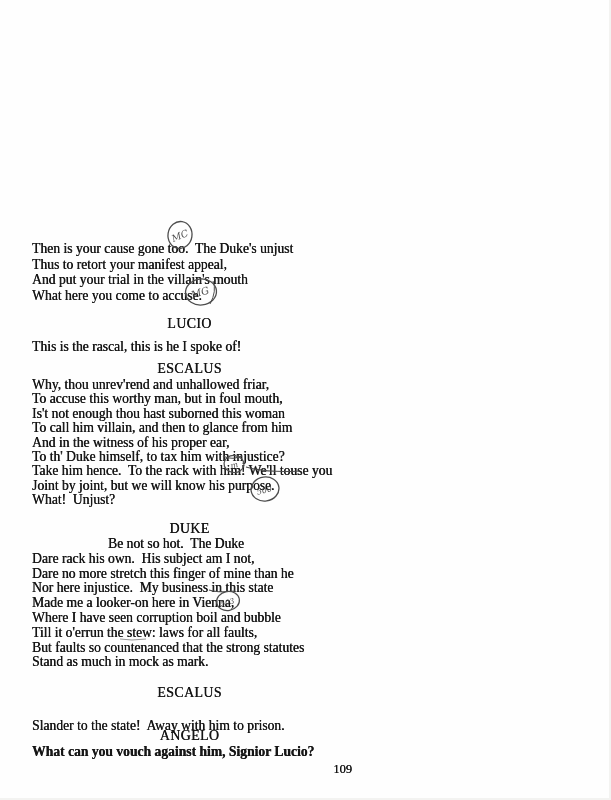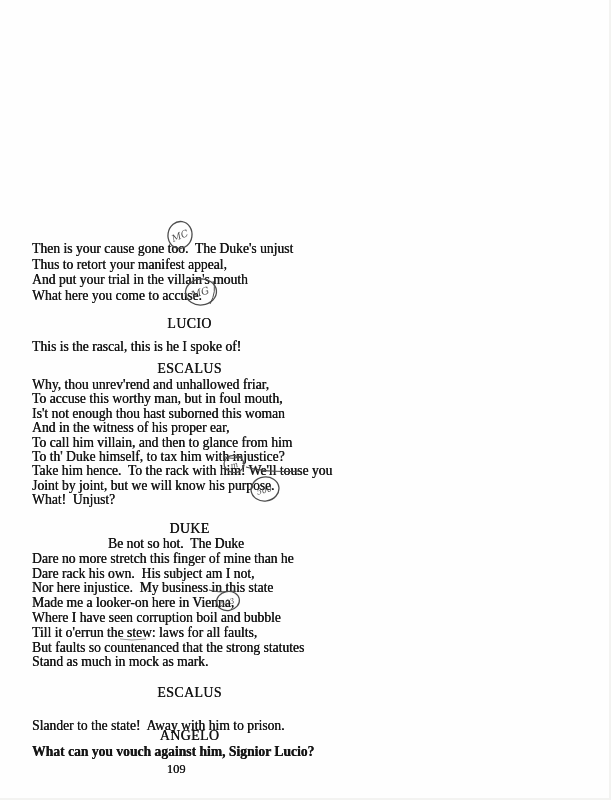--- a/index.html
+++ b/index.html
@@ -55,8 +55,8 @@
     <div class="line">Why, thou unrev'rend and unhallowed friar,</div>
     <div class="line">To accuse this worthy man, but in foul mouth,</div>
     <div class="line">Is't not enough thou hast suborned this woman</div>
+    <div class="line">To call him villain, and then to glance from him</div>
     <div class="line">And in the witness of his proper ear,</div>
-    <div class="line">To call him villain, and then to glance from him</div>
     <div class="line">To th' Duke himself, to tax him with injustice?</div>
     <div class="line">Take him hence.  To the rack with him! We'll touse you</div>
     <div class="line">Joint by joint, but we will know his purpose.</div>

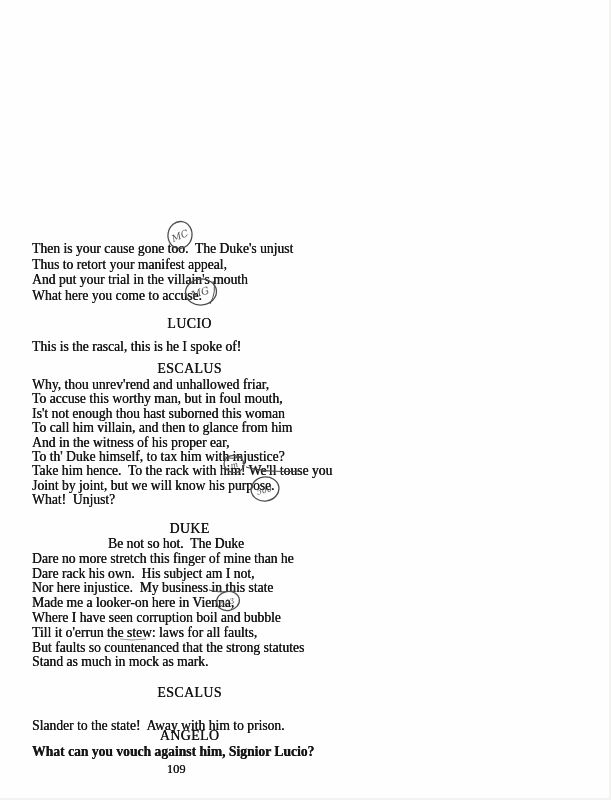--- a/index.html
+++ b/index.html
@@ -66,8 +66,8 @@
   <div class="heading" style="top:521px;">DUKE</div>
   <div class="speech duke-speech" style="top:537px;">
     <div class="line">Be not so hot.  The Duke</div>
+    <div class="line">Dare rack his own.  His subject am I not,</div>
     <div class="line">Dare no more stretch this finger of mine than he</div>
-    <div class="line">Dare rack his own.  His subject am I not,</div>
     <div class="line">Nor here injustice.  My business in this state</div>
     <div class="line">Made me a looker-on here in Vienna,</div>
     <div class="line">Where I have seen corruption boil and bubble</div>

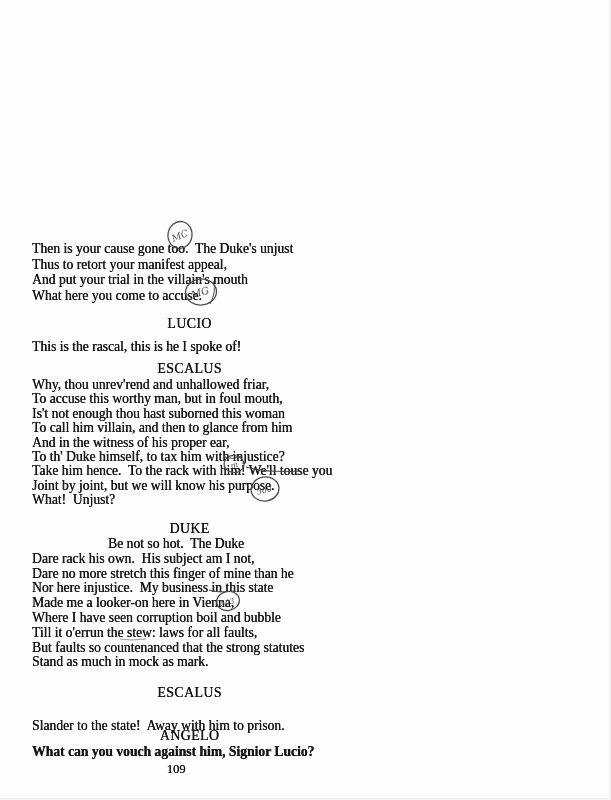--- a/index.html
+++ b/index.html
@@ -21,7 +21,7 @@
   .duke-speech .line { line-height:14.8px; }
   .duke-speech .line:first-child { padding-left:76px; }
   .page-number {
-    position:absolute; left:20px; top:762px; width:312px; text-align:center;
+    position:absolute; left:40px; top:762px; width:312px; text-align:right;
     font-size:12.5px;
   }
   .pen-overlay {

